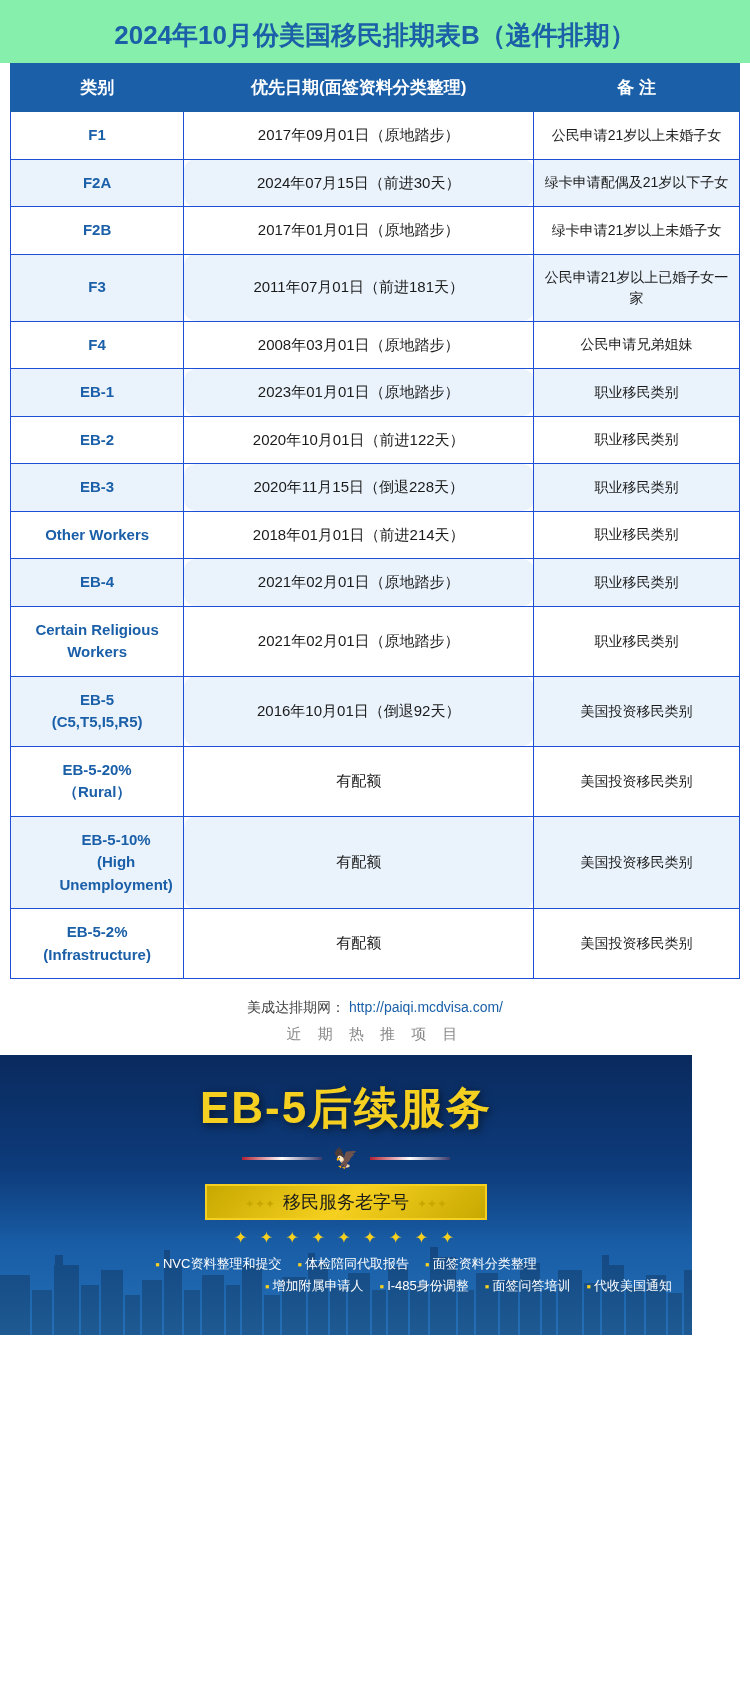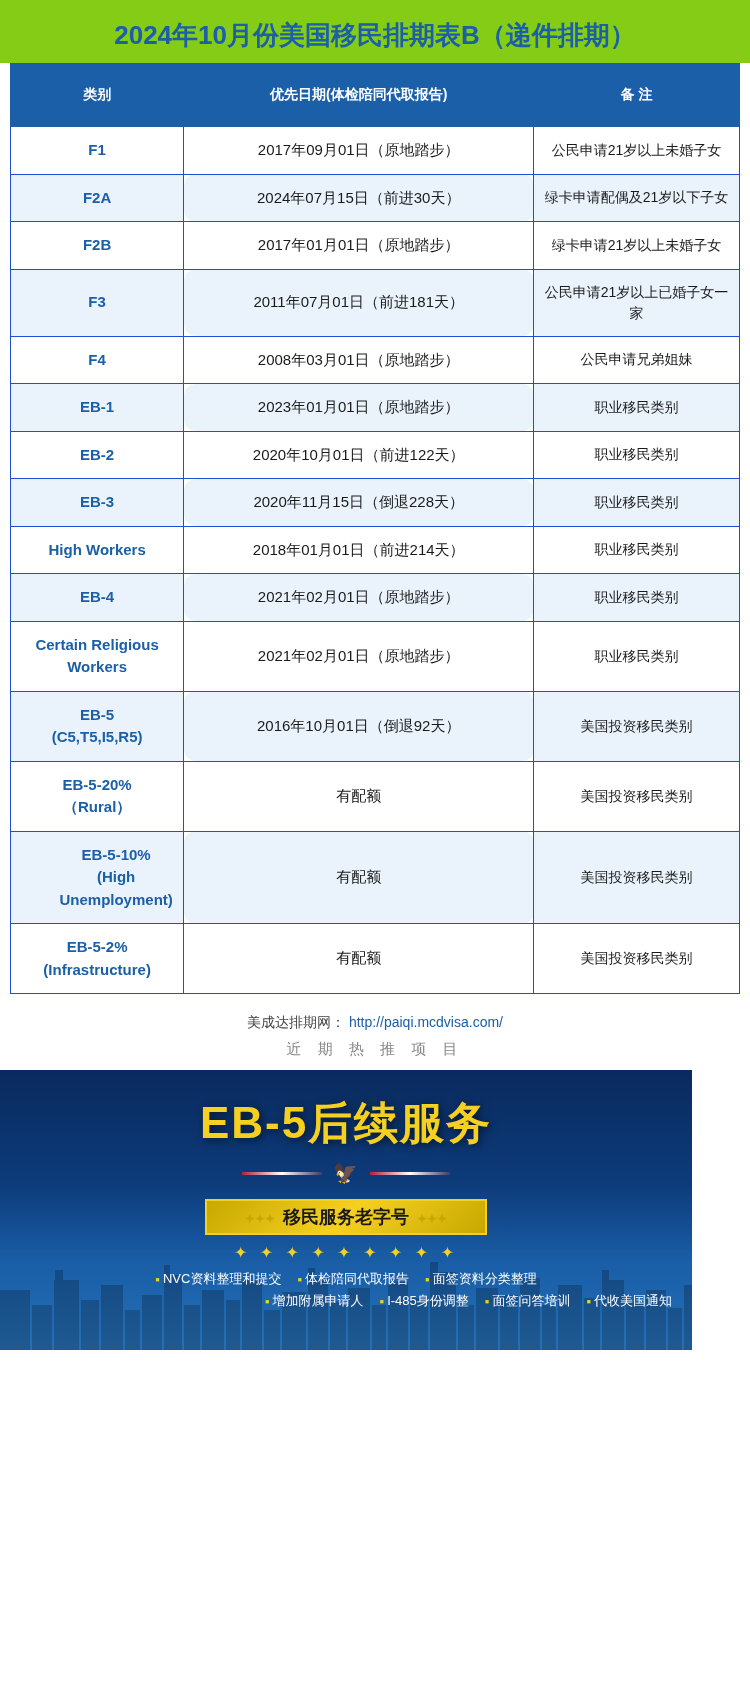--- a/index.html
+++ b/index.html
@@ -11,7 +11,7 @@
 
     
     .title-section {
-      background: #84cc16;
+      background: #86efac;
       text-align: center;
       padding: 18px 10px 10px;
     }

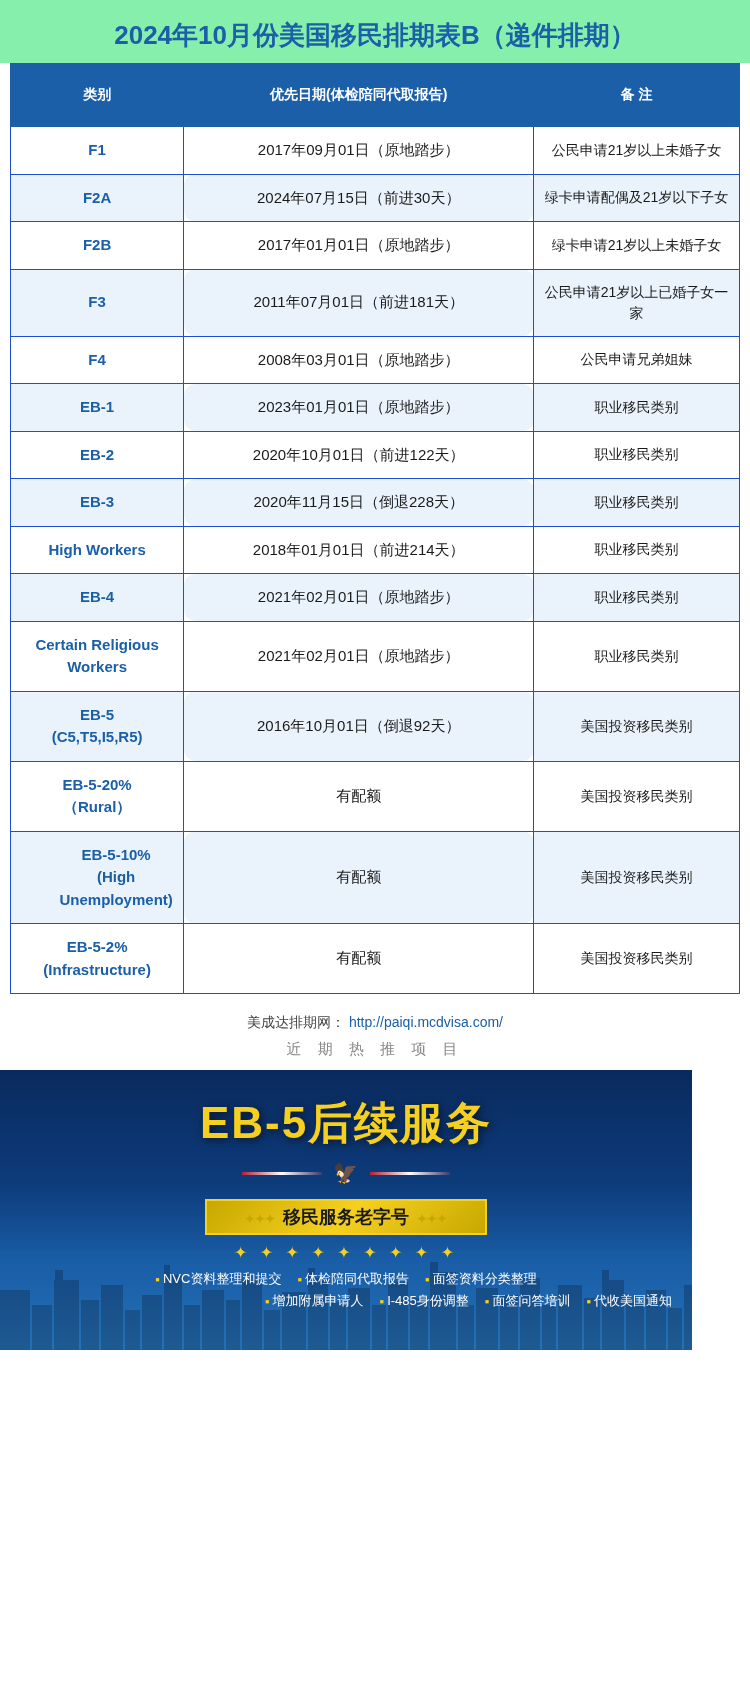--- a/index.html
+++ b/index.html
@@ -36,9 +36,9 @@
       color: #ffffff;
     }
     thead th {
-      padding: 22px 8px;
-      text-align: center;
-      font-size: 14px;
+      padding: 12px 8px;
+      text-align: center;
+      font-size: 17px;
       font-weight: bold;
       border: 1px solid #1a5fa8;
     }

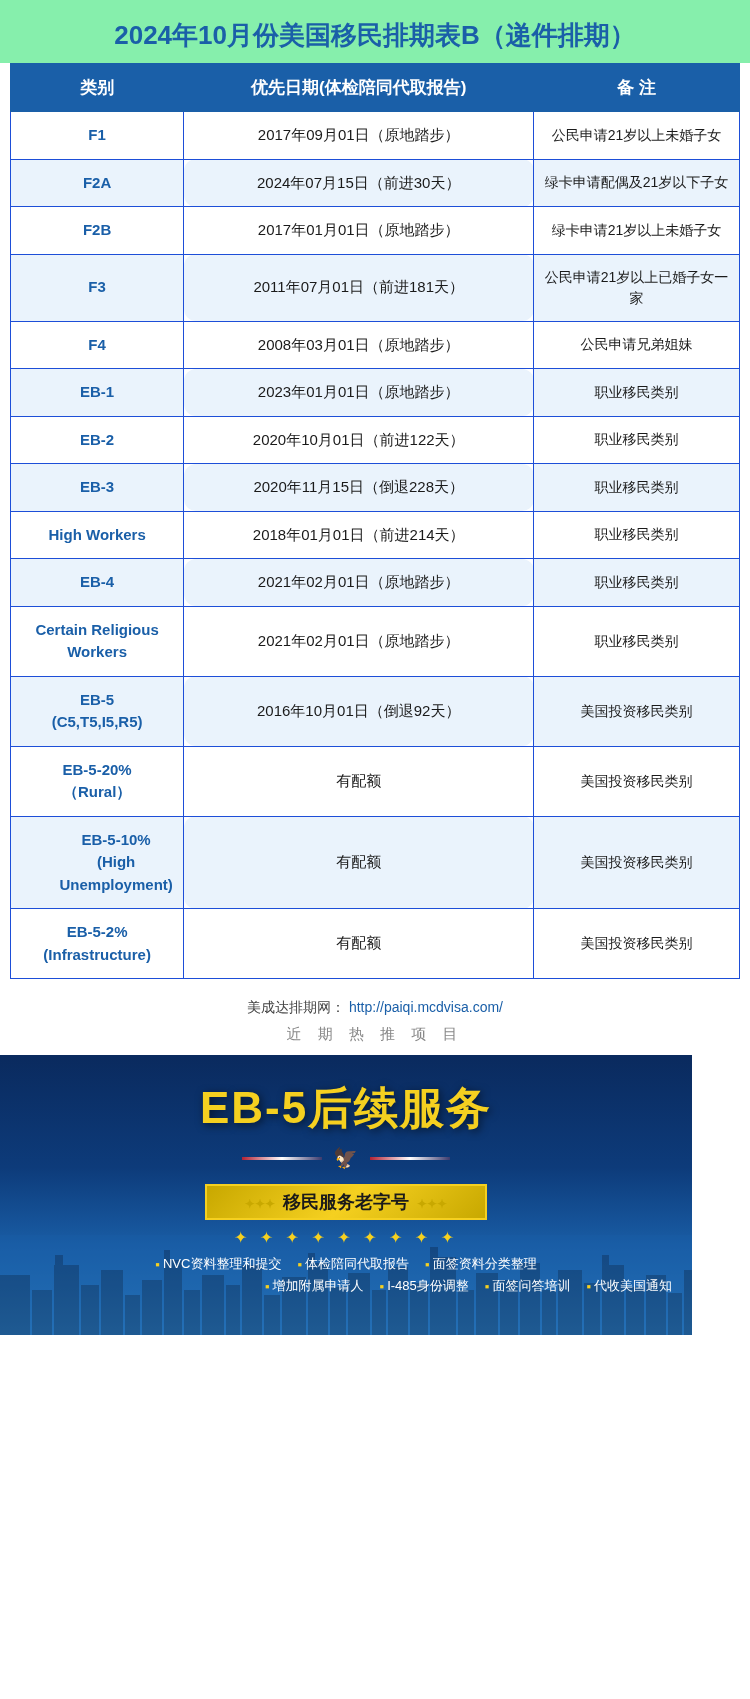--- a/index.html
+++ b/index.html
@@ -202,7 +202,7 @@
     <thead>
       <tr>
         <th>类别</th>
-        <th>优先日期(体检陪同代取报告)</th>
+        <th>优先日期(面签资料分类整理)</th>
         <th>备  注</th>
       </tr>
     </thead>

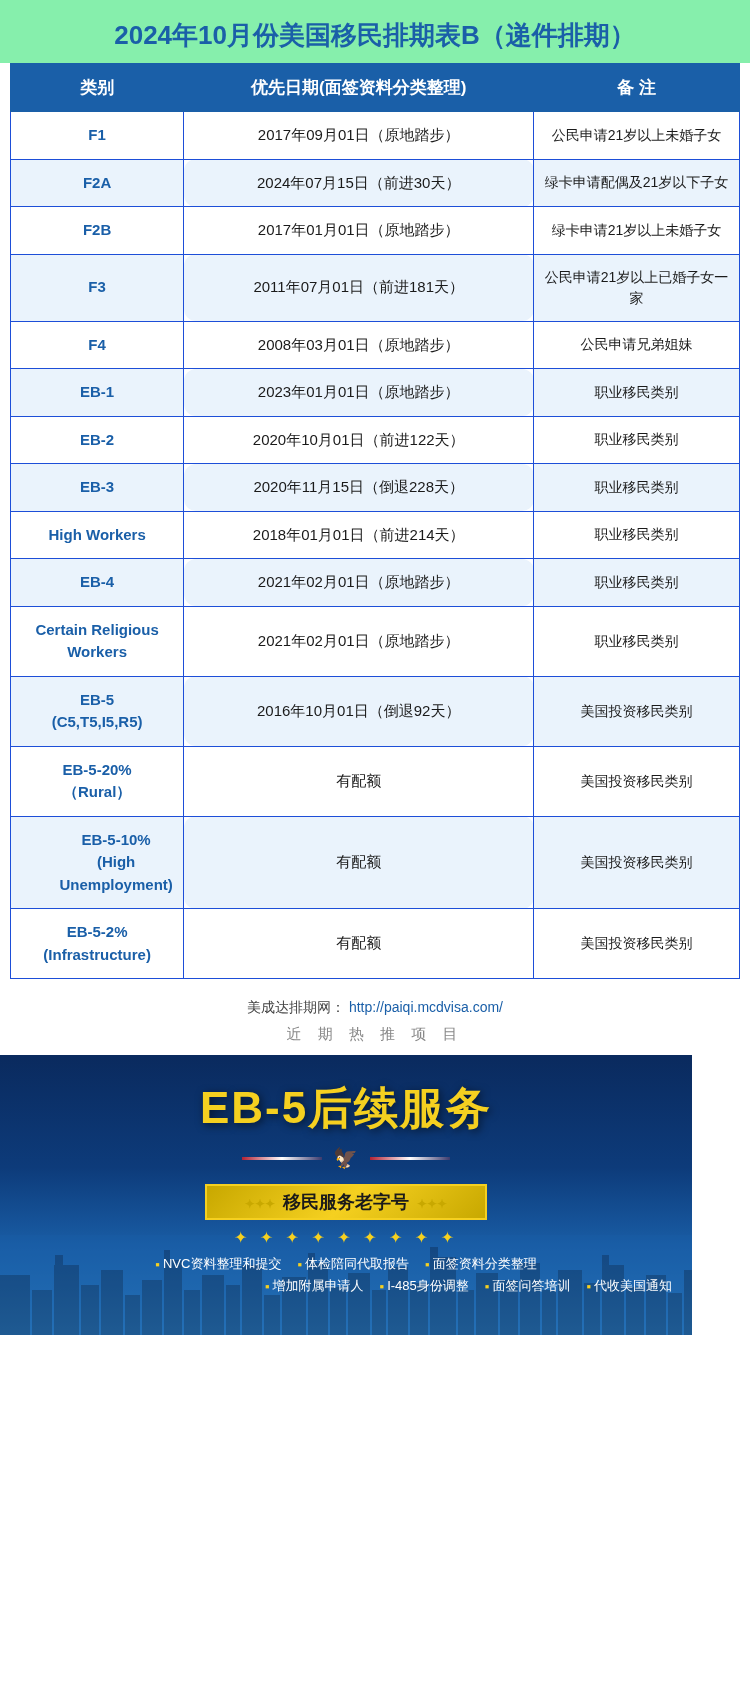--- a/index.html
+++ b/index.html
@@ -248,7 +248,7 @@
           <td>职业移民类别</td>
         </tr>
         <tr>
-          <td style="white-space: pre-line;">High Workers</td>
+          <td style="white-space: pre-line;">Other Workers</td>
           <td>2018年01月01日（前进214天）</td>
           <td>职业移民类别</td>
         </tr>

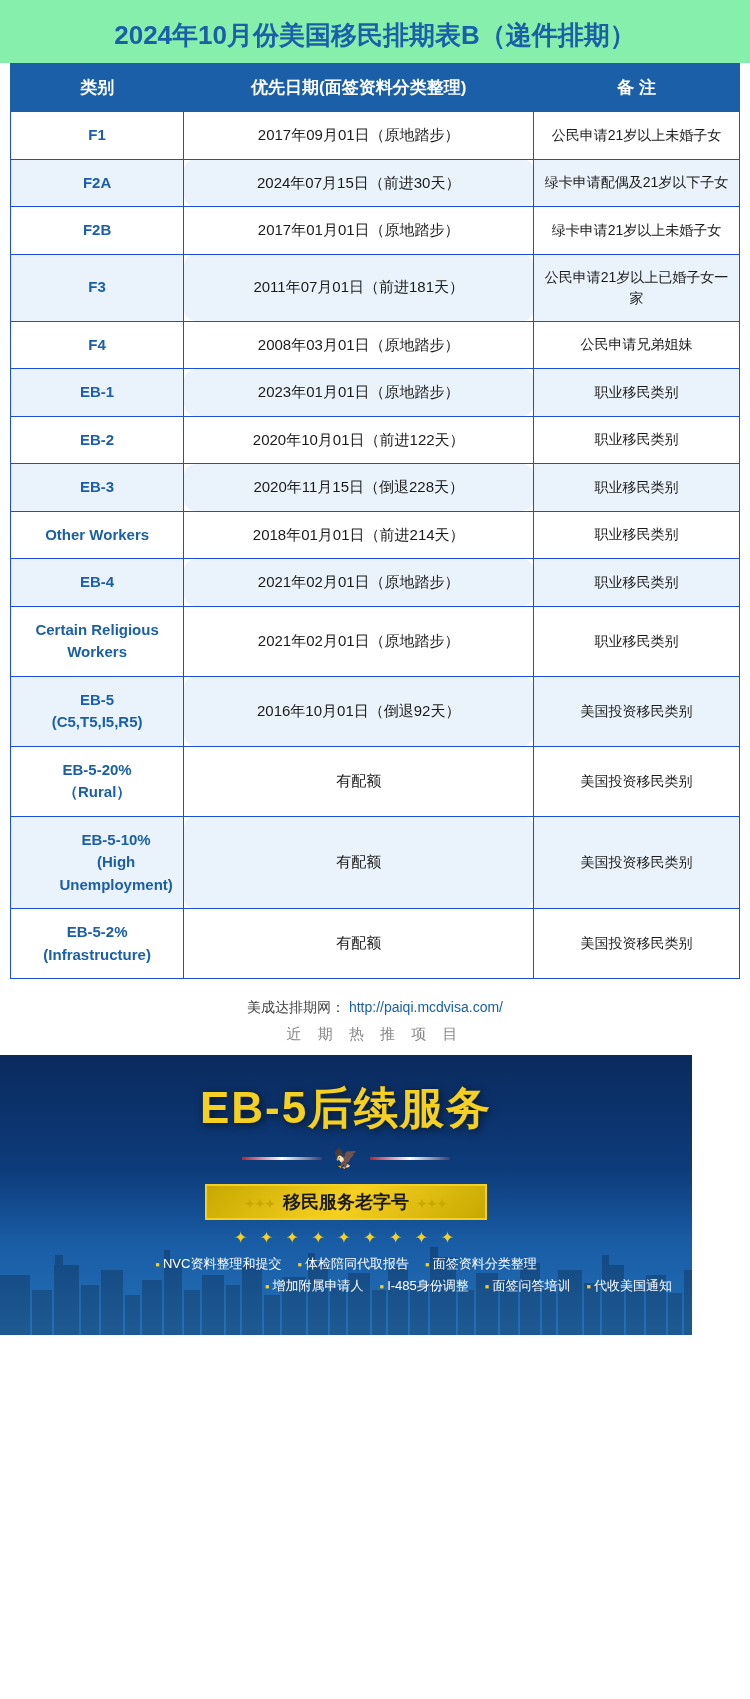--- a/index.html
+++ b/index.html
@@ -123,7 +123,7 @@
       border: 2px solid #f5d020;
       color: #1a1a1a;
       font-size: 18px;
-      font-weight: bold;
+      font-weight: normal;
       padding: 4px 30px;
       display: inline-block;
       margin: 6px 0;

